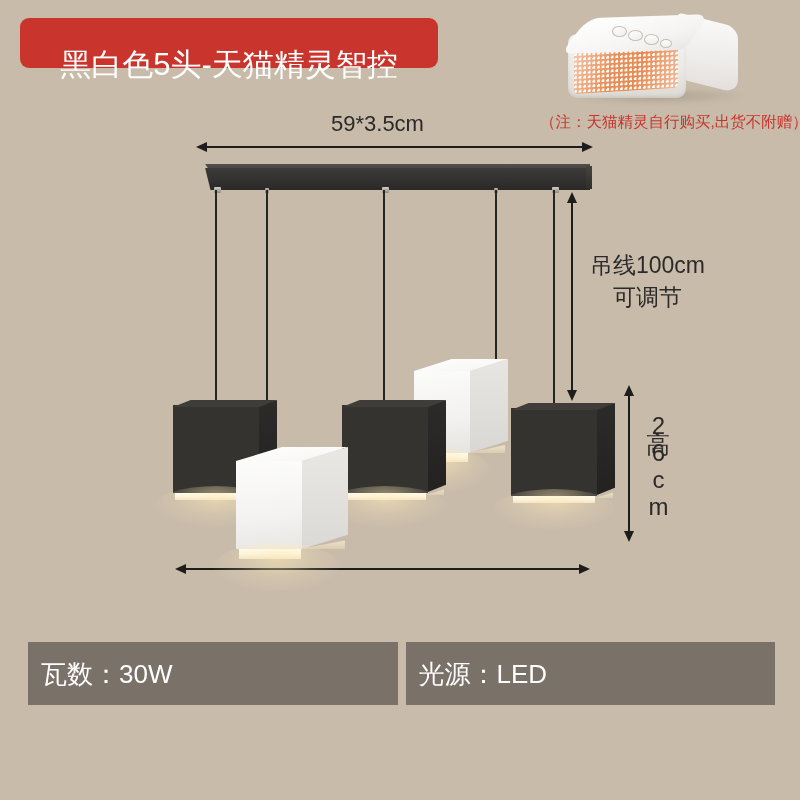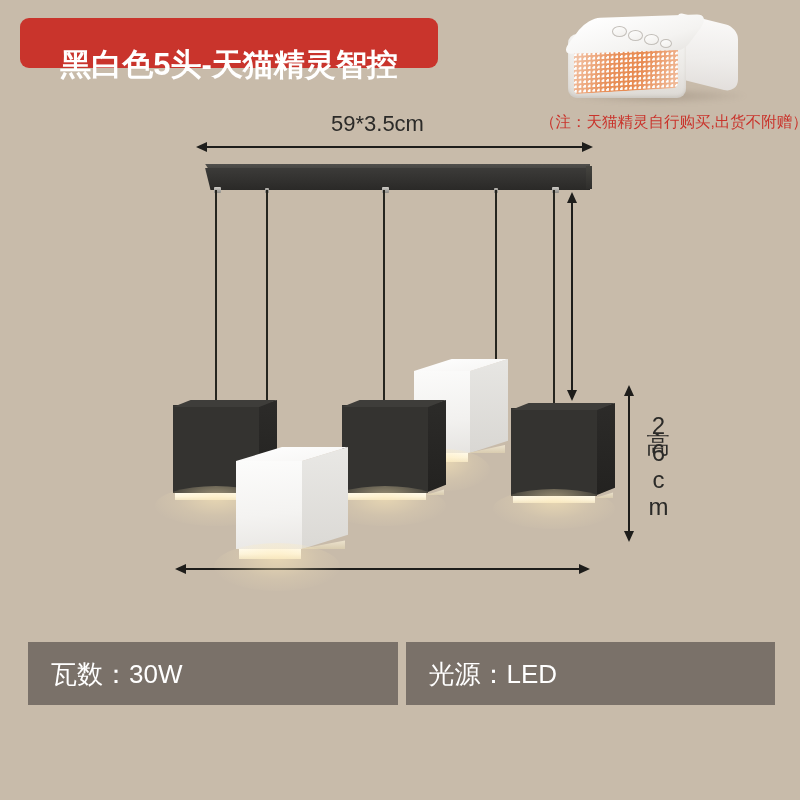--- a/index.html
+++ b/index.html
@@ -32,7 +32,7 @@
   #title-badge .txt {
     color: #ffffff;
     font-size: 31px;
-    font-weight: bold;
+    font-weight: normal;
     letter-spacing: 0px;
     line-height: 1;
     white-space: nowrap;

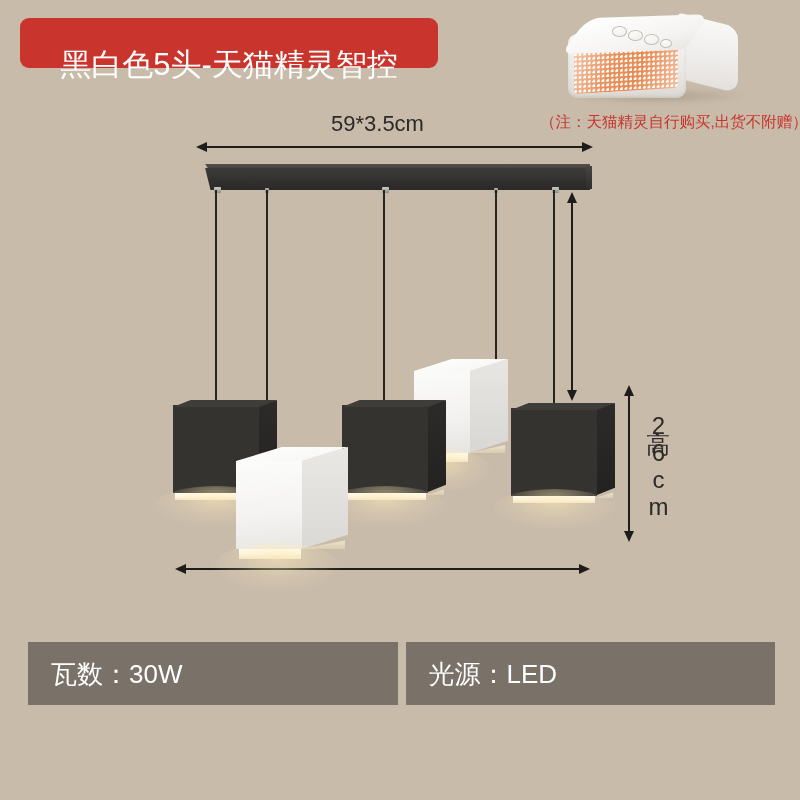--- a/index.html
+++ b/index.html
@@ -405,6 +405,7 @@
     <div class="av up" style="left:567px; top:192px;"></div>
     <div class="av down" style="left:567px; top:390px;"></div>
     <div class="dim-label" style="left:590px; top:253px; font-size:23px; text-align:center;">
+      <div>吊线100cm</div>
     </div>
 
     <div class="arrow-line-v" style="left:628px; top:393px; height:146px;"></div>

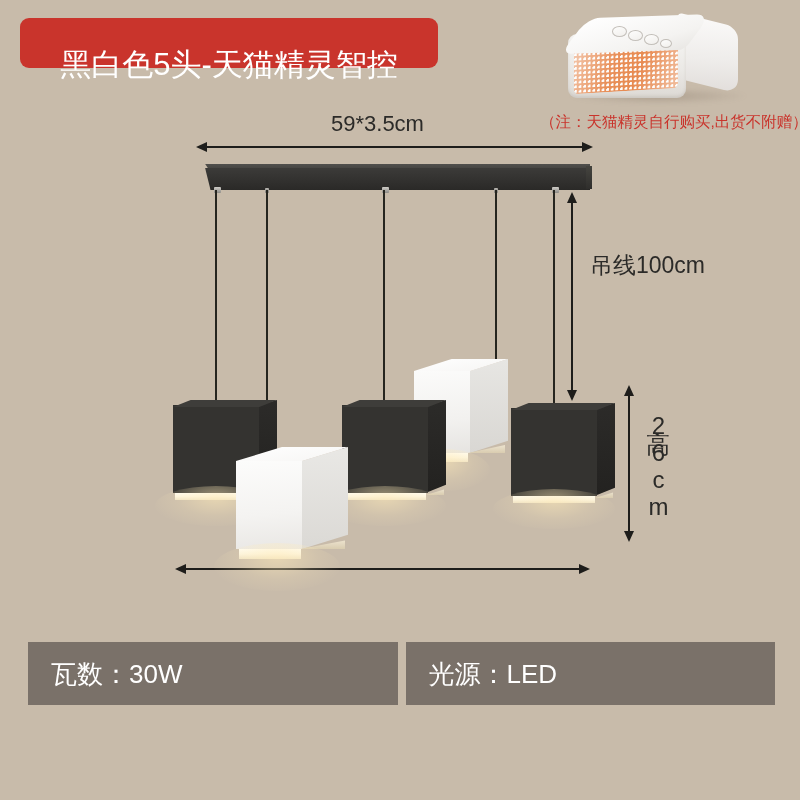--- a/index.html
+++ b/index.html
@@ -406,6 +406,7 @@
     <div class="av down" style="left:567px; top:390px;"></div>
     <div class="dim-label" style="left:590px; top:253px; font-size:23px; text-align:center;">
       <div>吊线100cm</div>
+      <div style="margin-top:6px;">可调节</div>
     </div>
 
     <div class="arrow-line-v" style="left:628px; top:393px; height:146px;"></div>

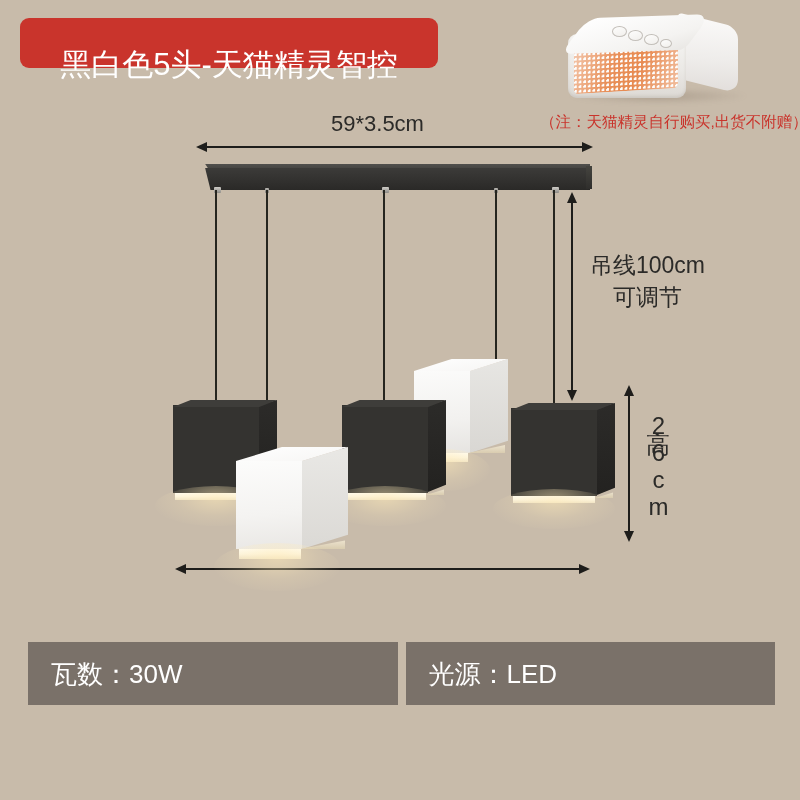--- a/index.html
+++ b/index.html
@@ -294,7 +294,7 @@
     background: #7a7169;
     display: flex;
     align-items: center;
-    padding-left: 23px;
+    padding-left: 13px;
     box-sizing: border-box;
   }
   .spec-cell .spec-text {

